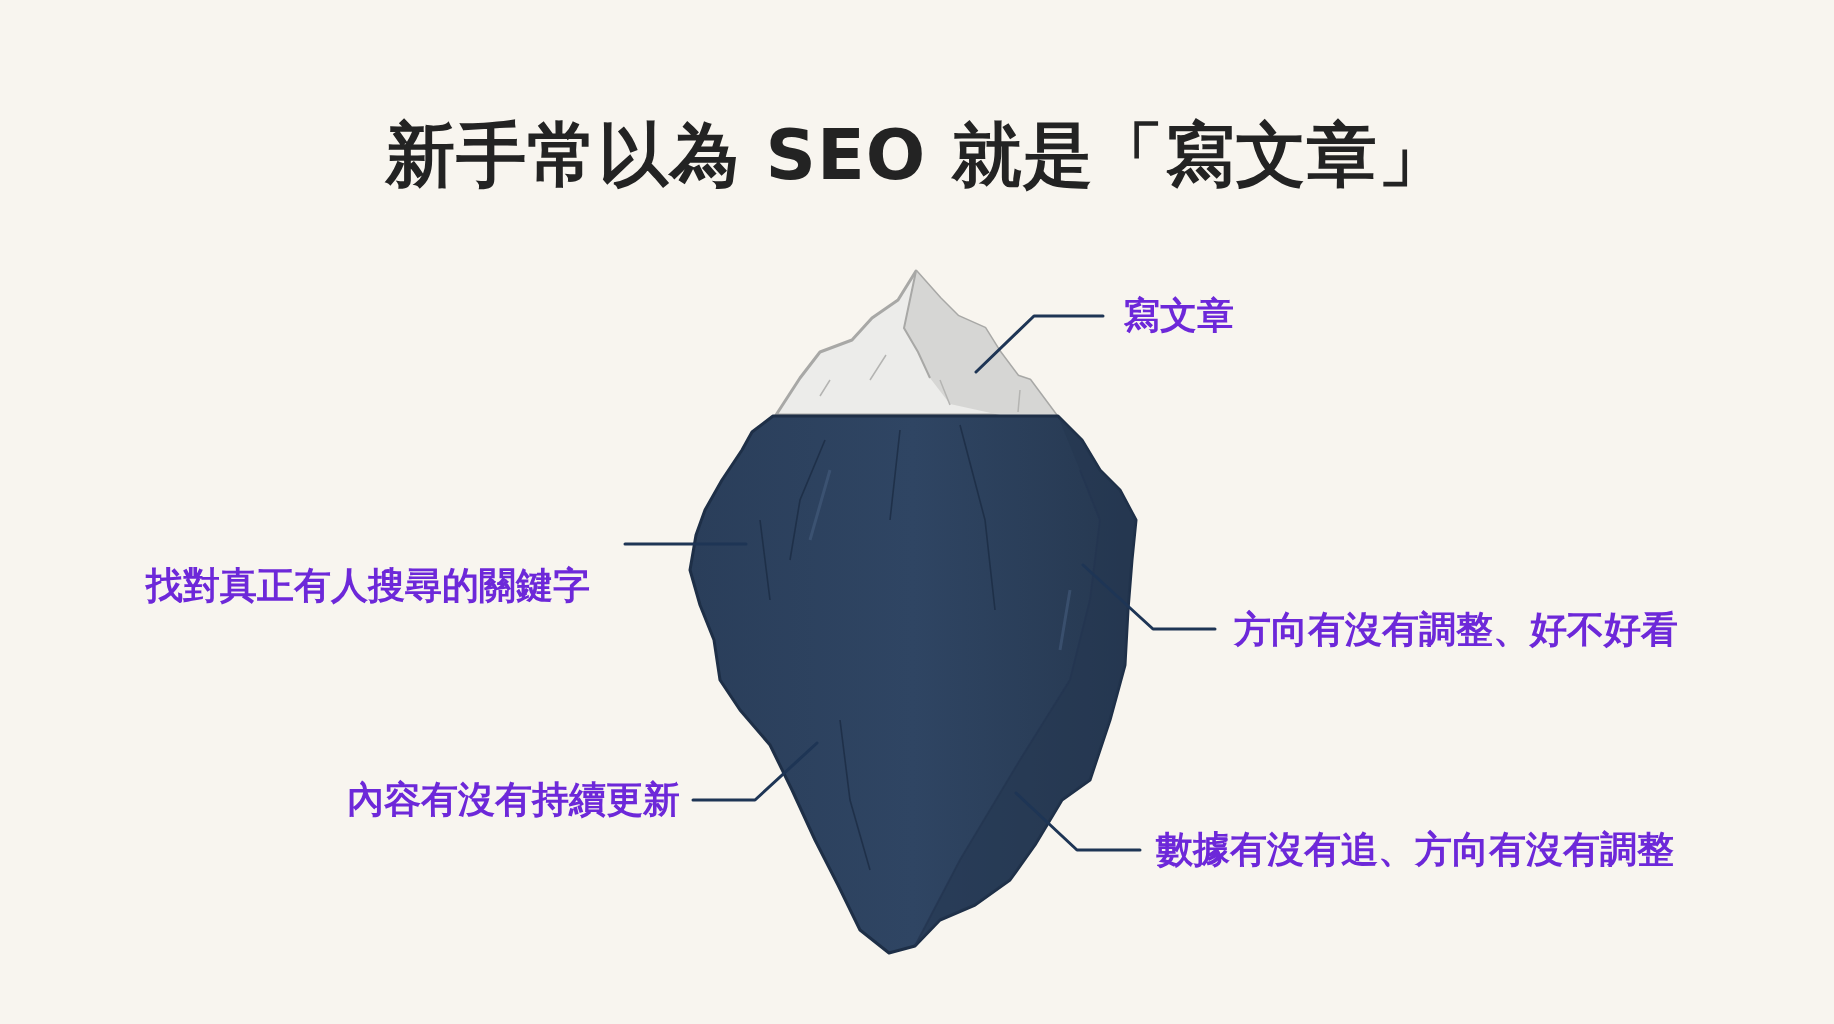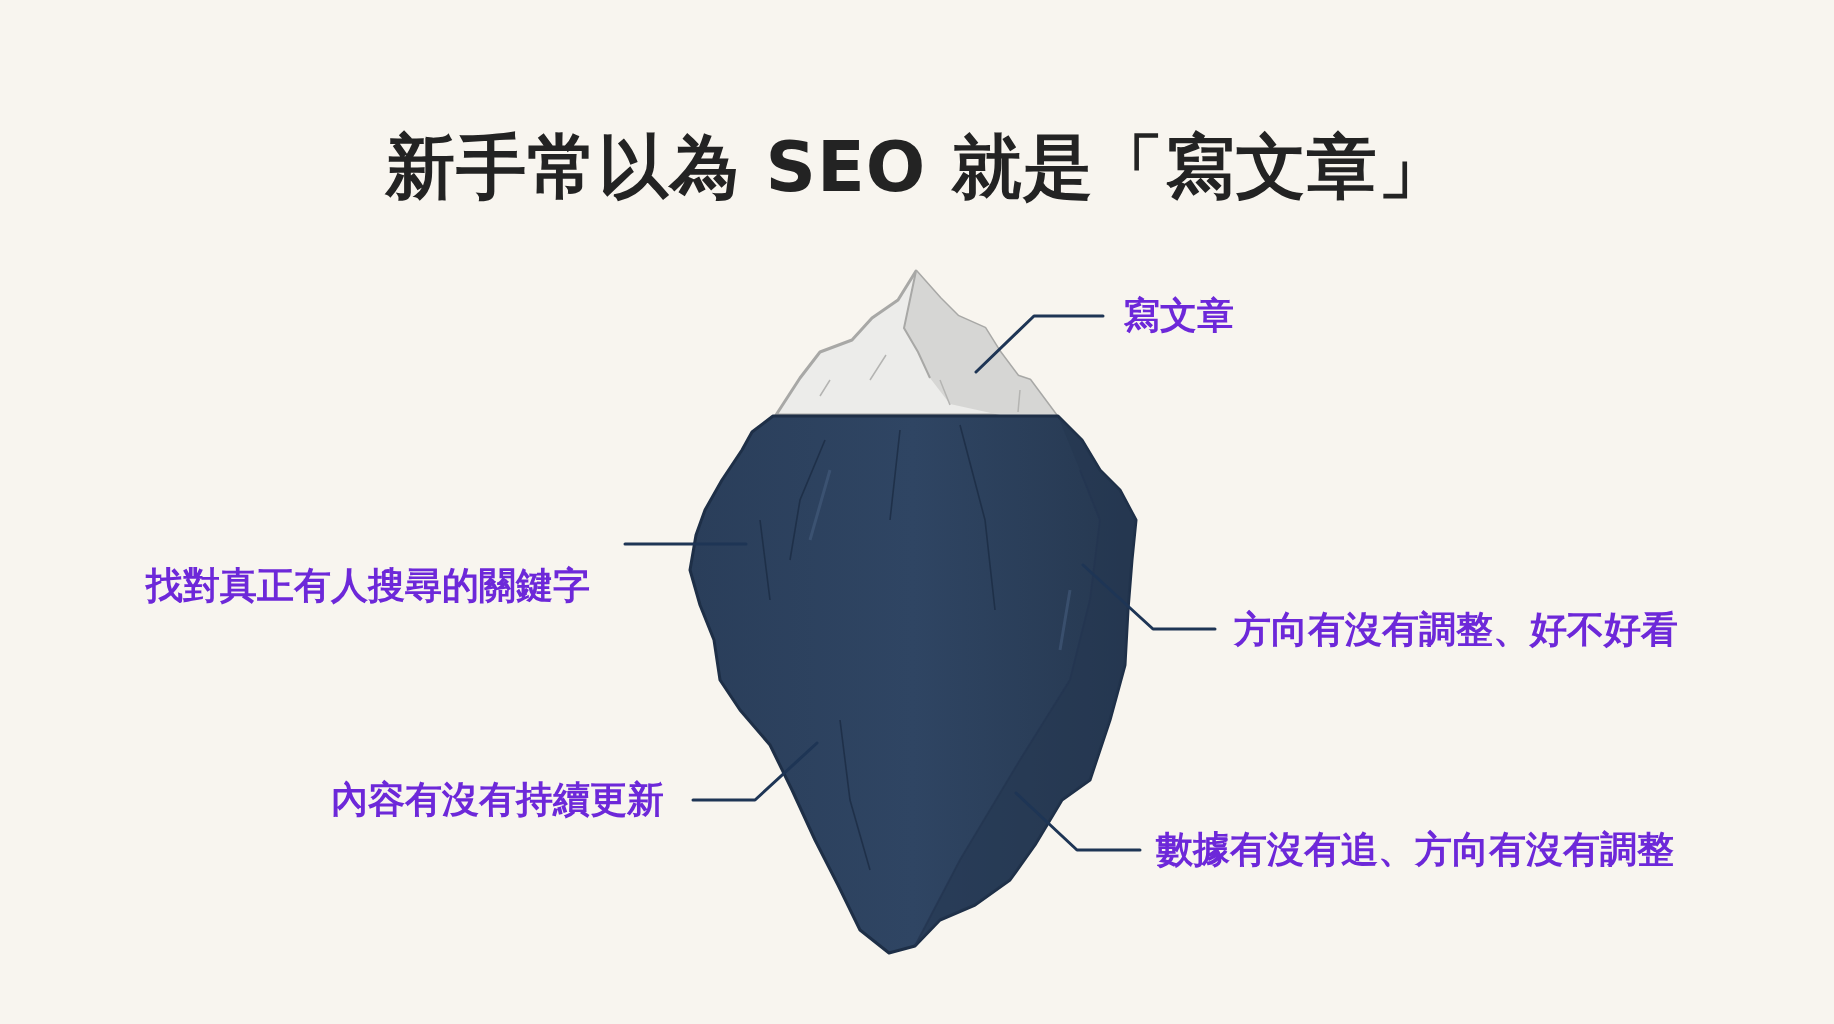--- a/index.html
+++ b/index.html
@@ -10,7 +10,7 @@
     position: relative;
   }
   .title {
-    position: absolute; left: 0; width: 1834px; top: 124px;
+    position: absolute; left: 0; width: 1834px; top: 112px;
     text-align: center; font-size: 70px; font-weight: 700;
     color: #232323; letter-spacing: 1px; line-height: 86px;
   }

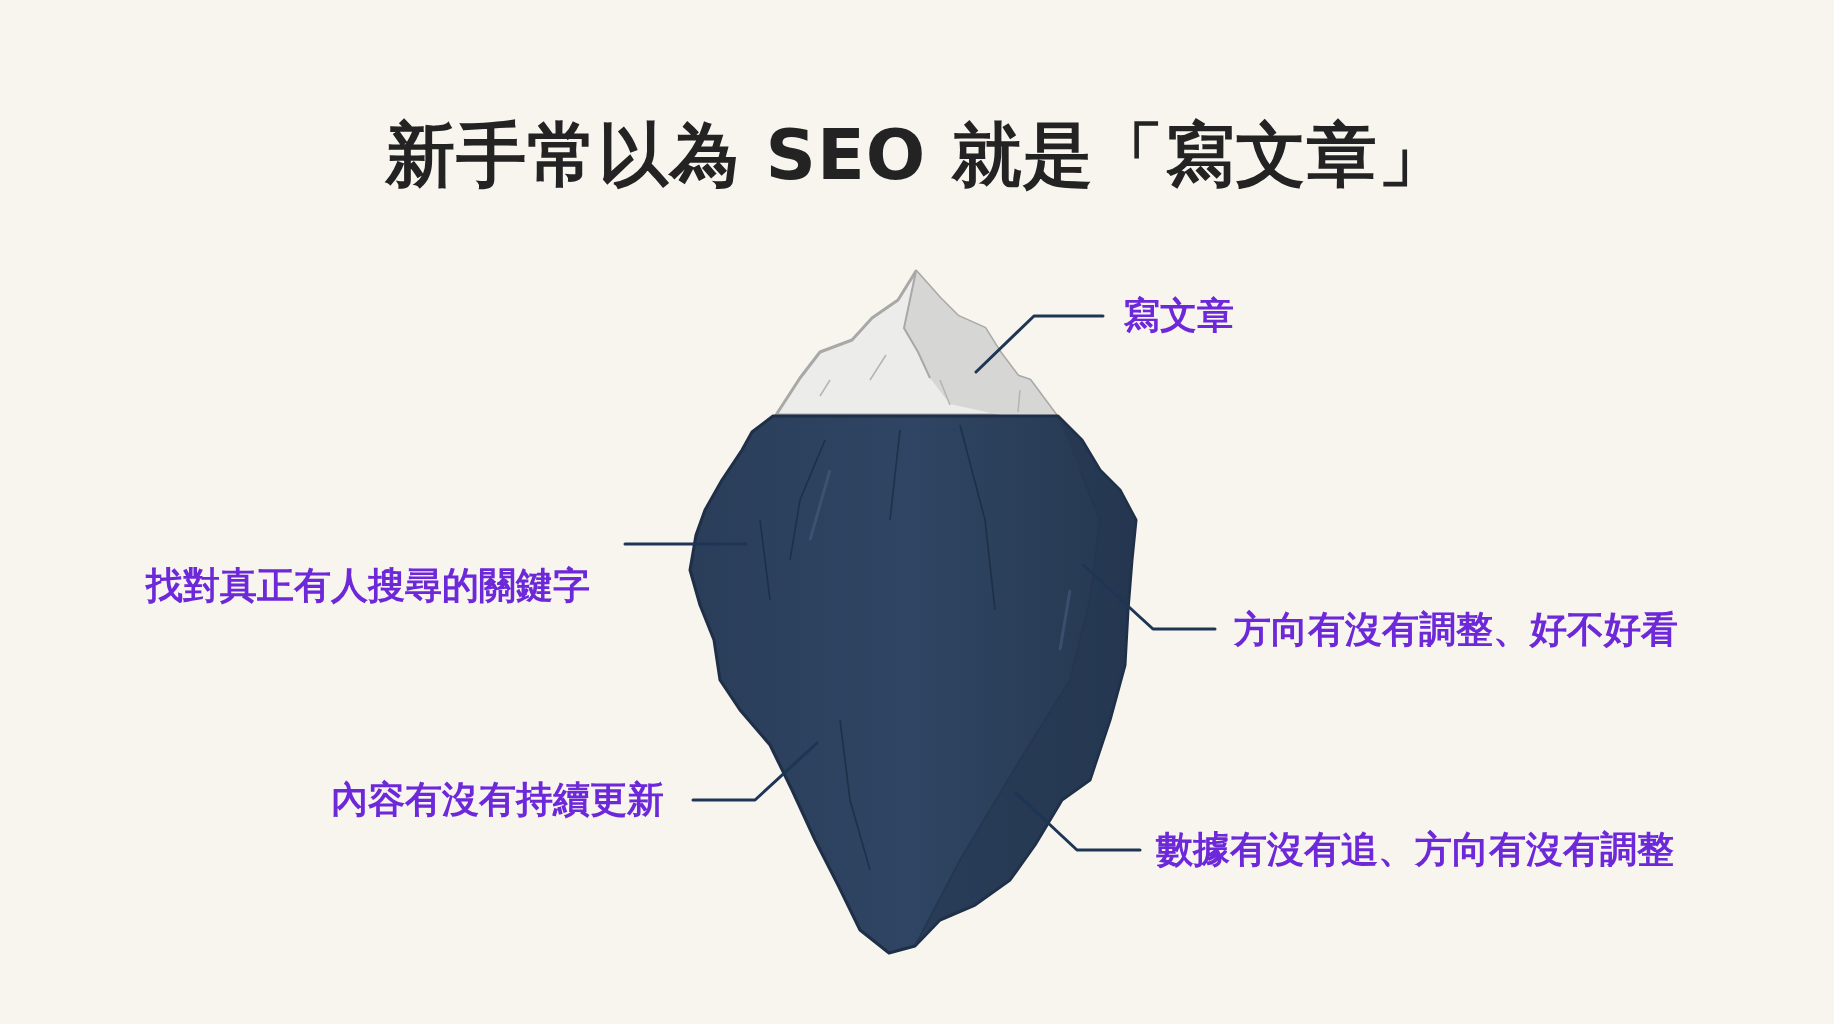--- a/index.html
+++ b/index.html
@@ -69,7 +69,7 @@
 <div class="label" style="left:1123px; top:316px;">寫文章</div>
 <div class="label" style="left:146px; top:544px;margin-top:42px;">找對真正有人搜尋的關鍵字</div>
 <div class="label" style="left:1234px; top:630px;">方向有沒有調整、好不好看</div>
-<div class="label" style="left:331px; top:800px;">內容有沒有持續更新</div>
+<div class="label" style="left:347px; top:800px;">內容有沒有持續更新</div>
 <div class="label" style="left:1156px; top:850px;">數據有沒有追、方向有沒有調整</div>
 
 </body></html>

